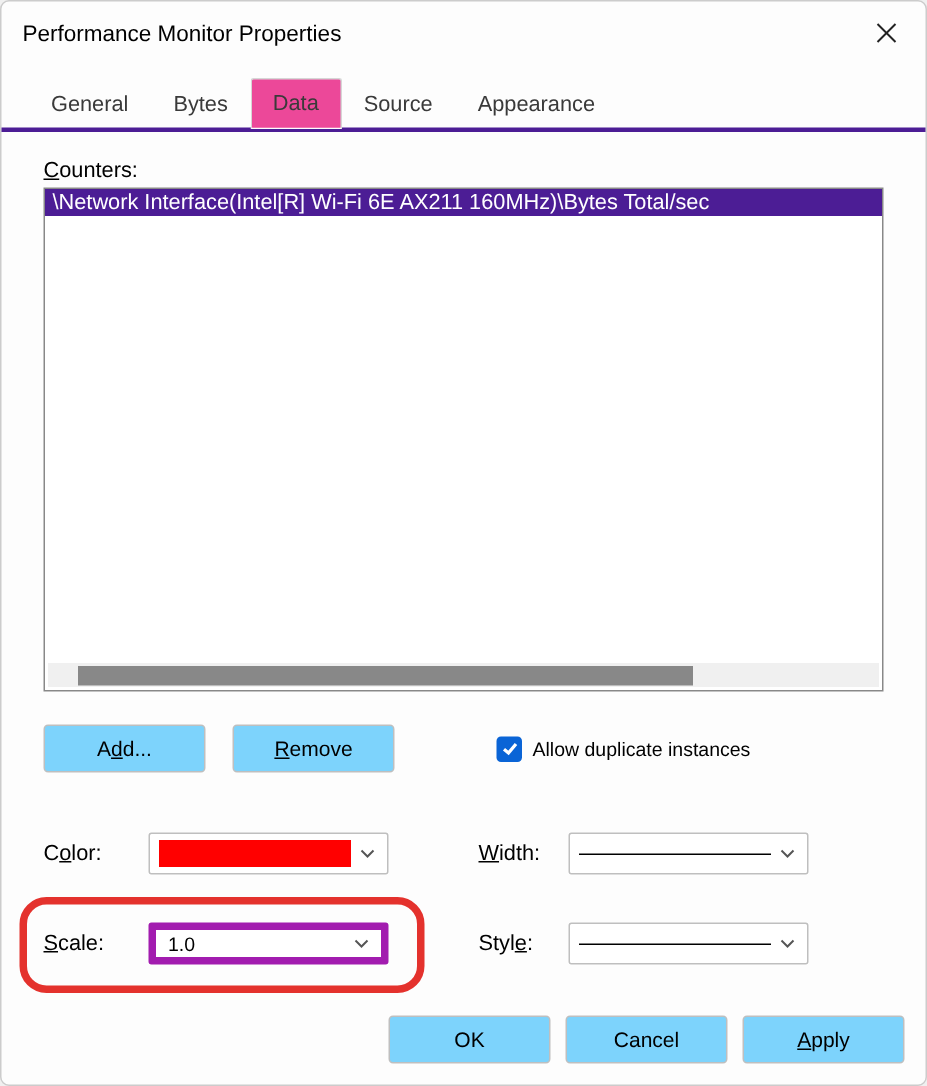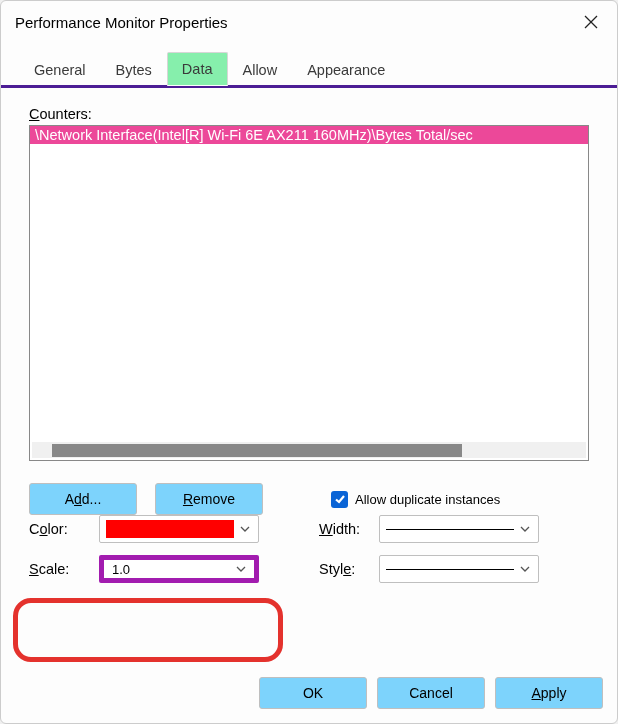--- a/index.html
+++ b/index.html
@@ -57,7 +57,7 @@
       top: 1px;
     }
     .tab.active {
-      background: #86efac;
+      background: #ec4899;
       border: 1px solid #d6d6d6;
       border-bottom: 1px solid #fdfdfd;
       border-top-left-radius: 2px;

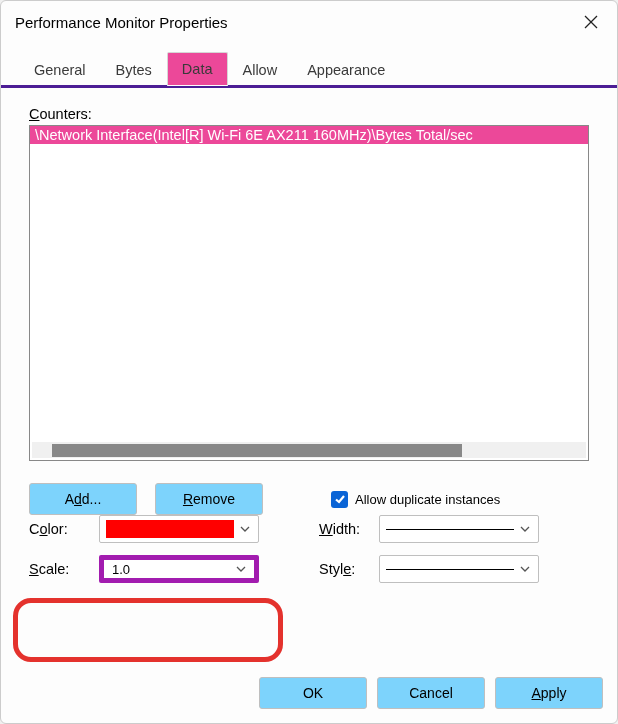--- a/index.html
+++ b/index.html
@@ -211,7 +211,7 @@
     <div class="tab">General</div>
     <div class="tab">Bytes</div>
     <div class="tab active">Data</div>
-    <div class="tab">Allow</div>
+    <div class="tab">Source</div>
     <div class="tab">Appearance</div>
   </div>
 

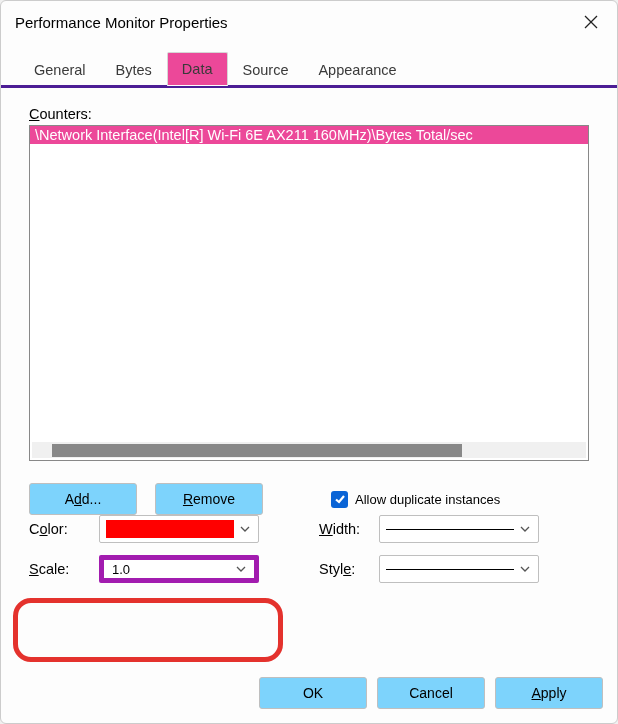--- a/index.html
+++ b/index.html
@@ -81,7 +81,7 @@
       overflow: hidden;
     }
     .list-item {
-      background: #ec4899;
+      background: #4c1d95;
       color: #fff;
       padding: 1px 5px;
       font-size: 14.5px;

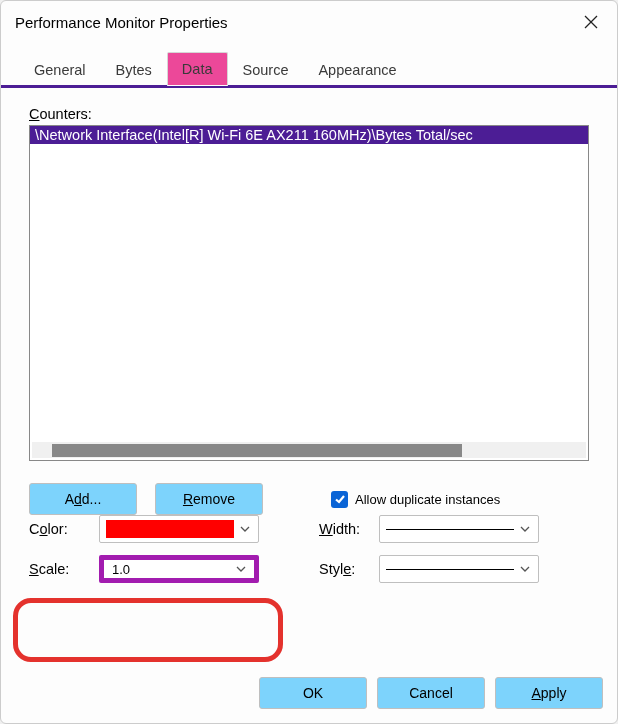--- a/index.html
+++ b/index.html
@@ -136,9 +136,10 @@
     }
     .chk svg { width: 12px; height: 12px; stroke: #fff; stroke-width: 2.2; fill: none; }
     .fields-grid {
+      margin-top: 40px;
       display: grid;
       grid-template-columns: 70px 160px 60px 60px 160px;
-      row-gap: 12px;
+      row-gap: 32px;
       align-items: center;
     }
     .fld-label { font-size: 14.5px; }

